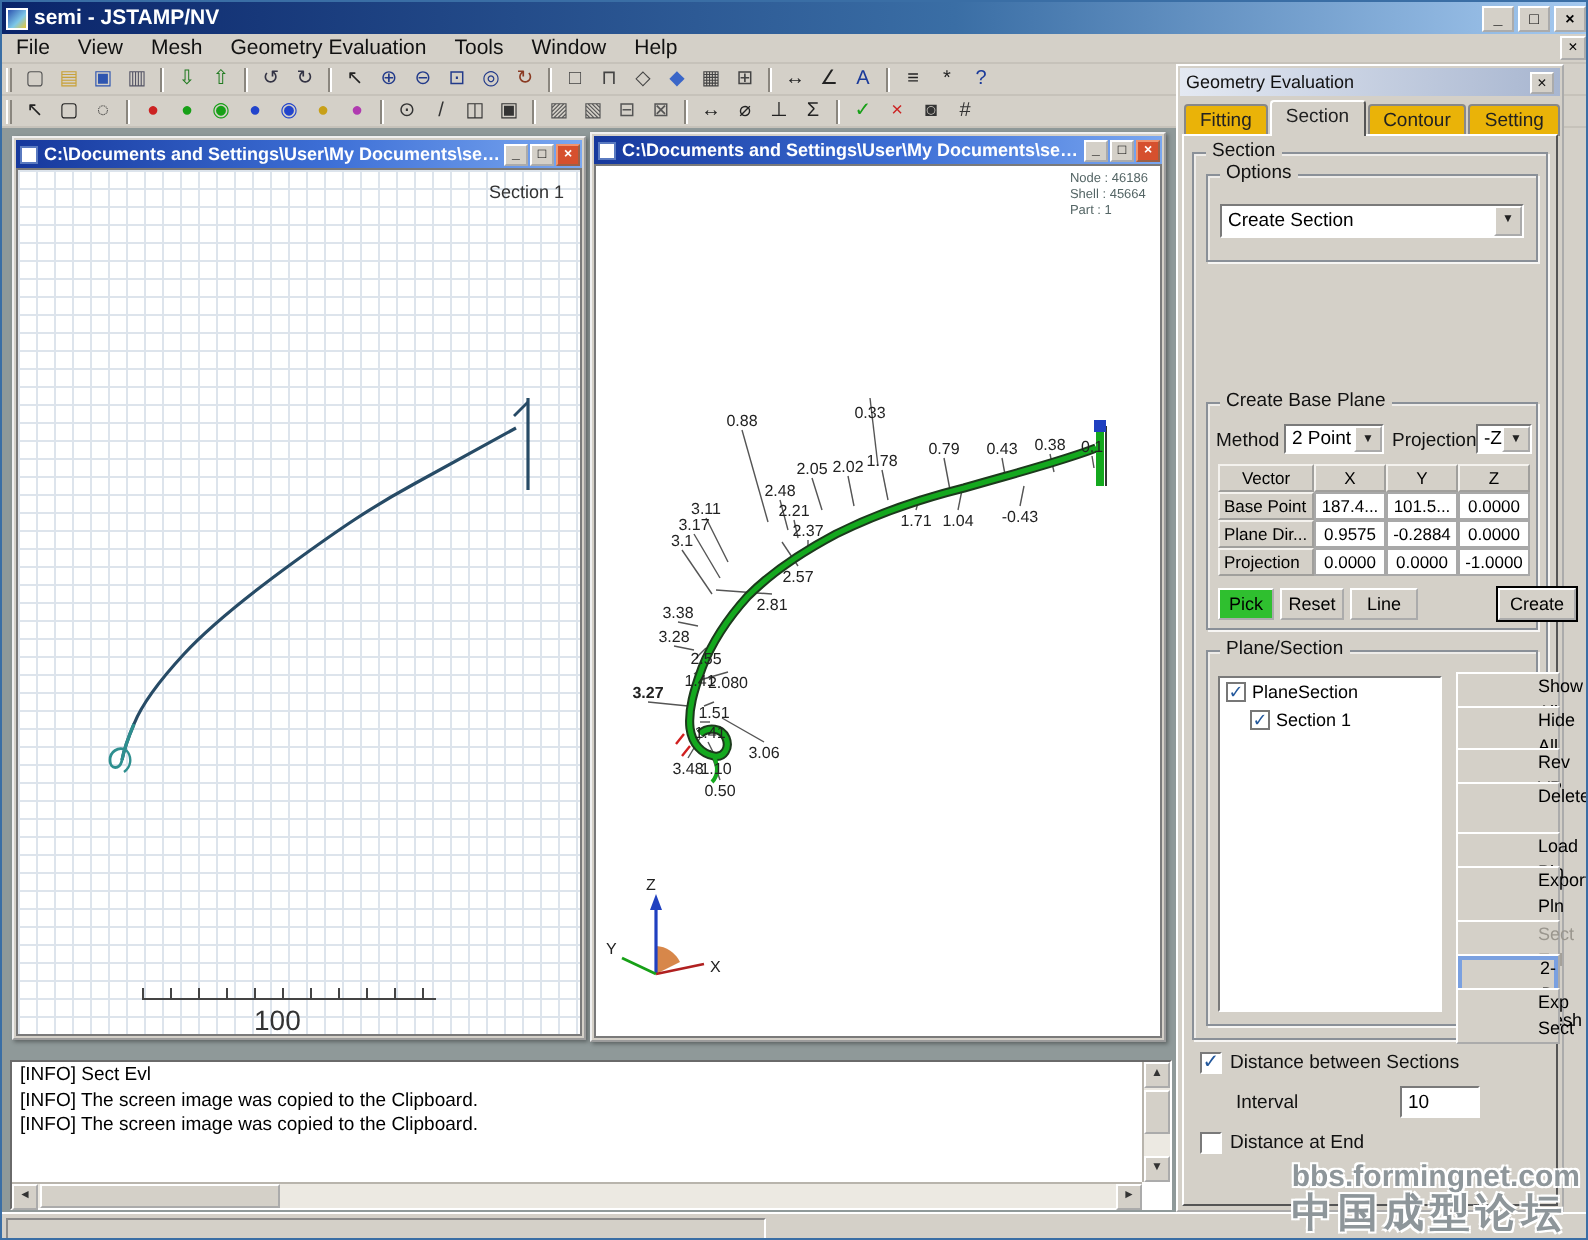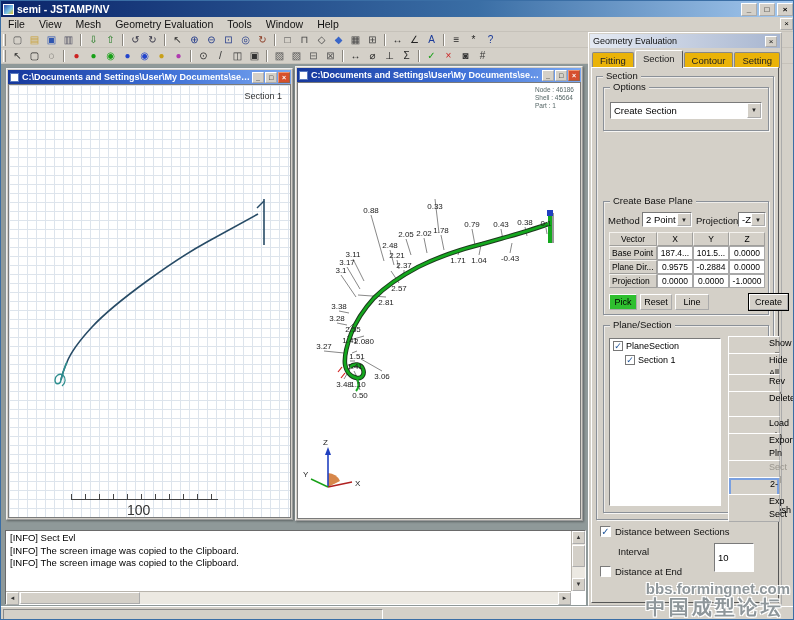--- a/index.html
+++ b/index.html
@@ -302,7 +302,7 @@
           <div class="ann below" style="left: 55px; top: 241px;">2.55</div>
           <div class="ann below" style="left: 52px; top: 252px;">1.41</div>
           <div class="ann below" style="left: 66px; top: 253px;">2.080</div>
-          <div class="ann" style="left: 26px; top: 268px;">3.27</div>
+          <div class="ann" style="left: 26px; top: 268px; font-weight: bold;">3.27</div>
           <div class="ann below" style="left: 59px; top: 268px;">1.51</div>
           <div class="ann below" style="left: 57px; top: 278px;">1.41</div>
           <div class="ann below" style="left: 84px; top: 288px;">3.06</div>

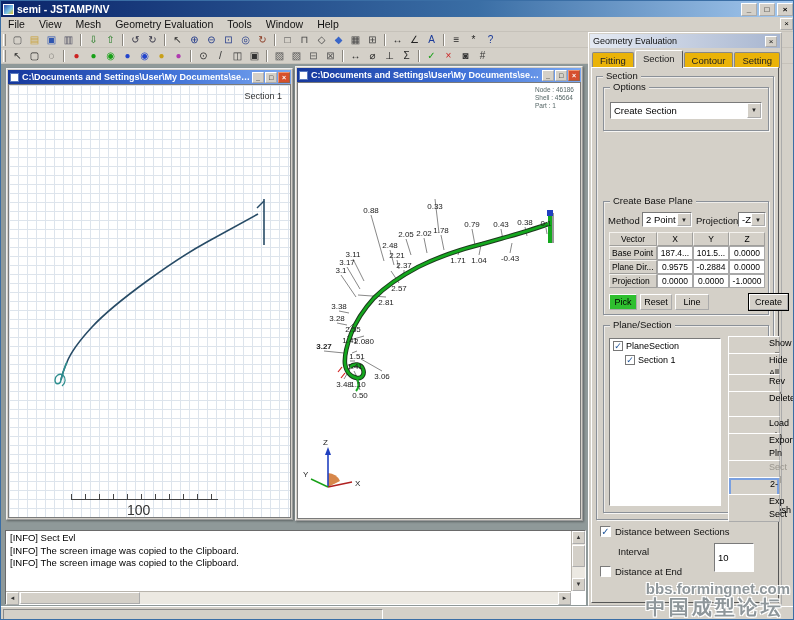--- a/index.html
+++ b/index.html
@@ -430,7 +430,7 @@
       <span>Distance between Sections</span>
     </div>
     <span class="flabel" style="left:26px;top:478px;">Interval</span>
-    <input class="tinput" style="left: 122px; top: 475px; width: 40px; height: 29px;" value="10">
+    <input class="tinput" style="left: 108px; top: 475px; width: 40px; height: 16px;" value="10">
     <div class="chk-row" style="left:8px;top:498px;">
       <span class="cbx"></span>
       <span>Distance at End</span>

